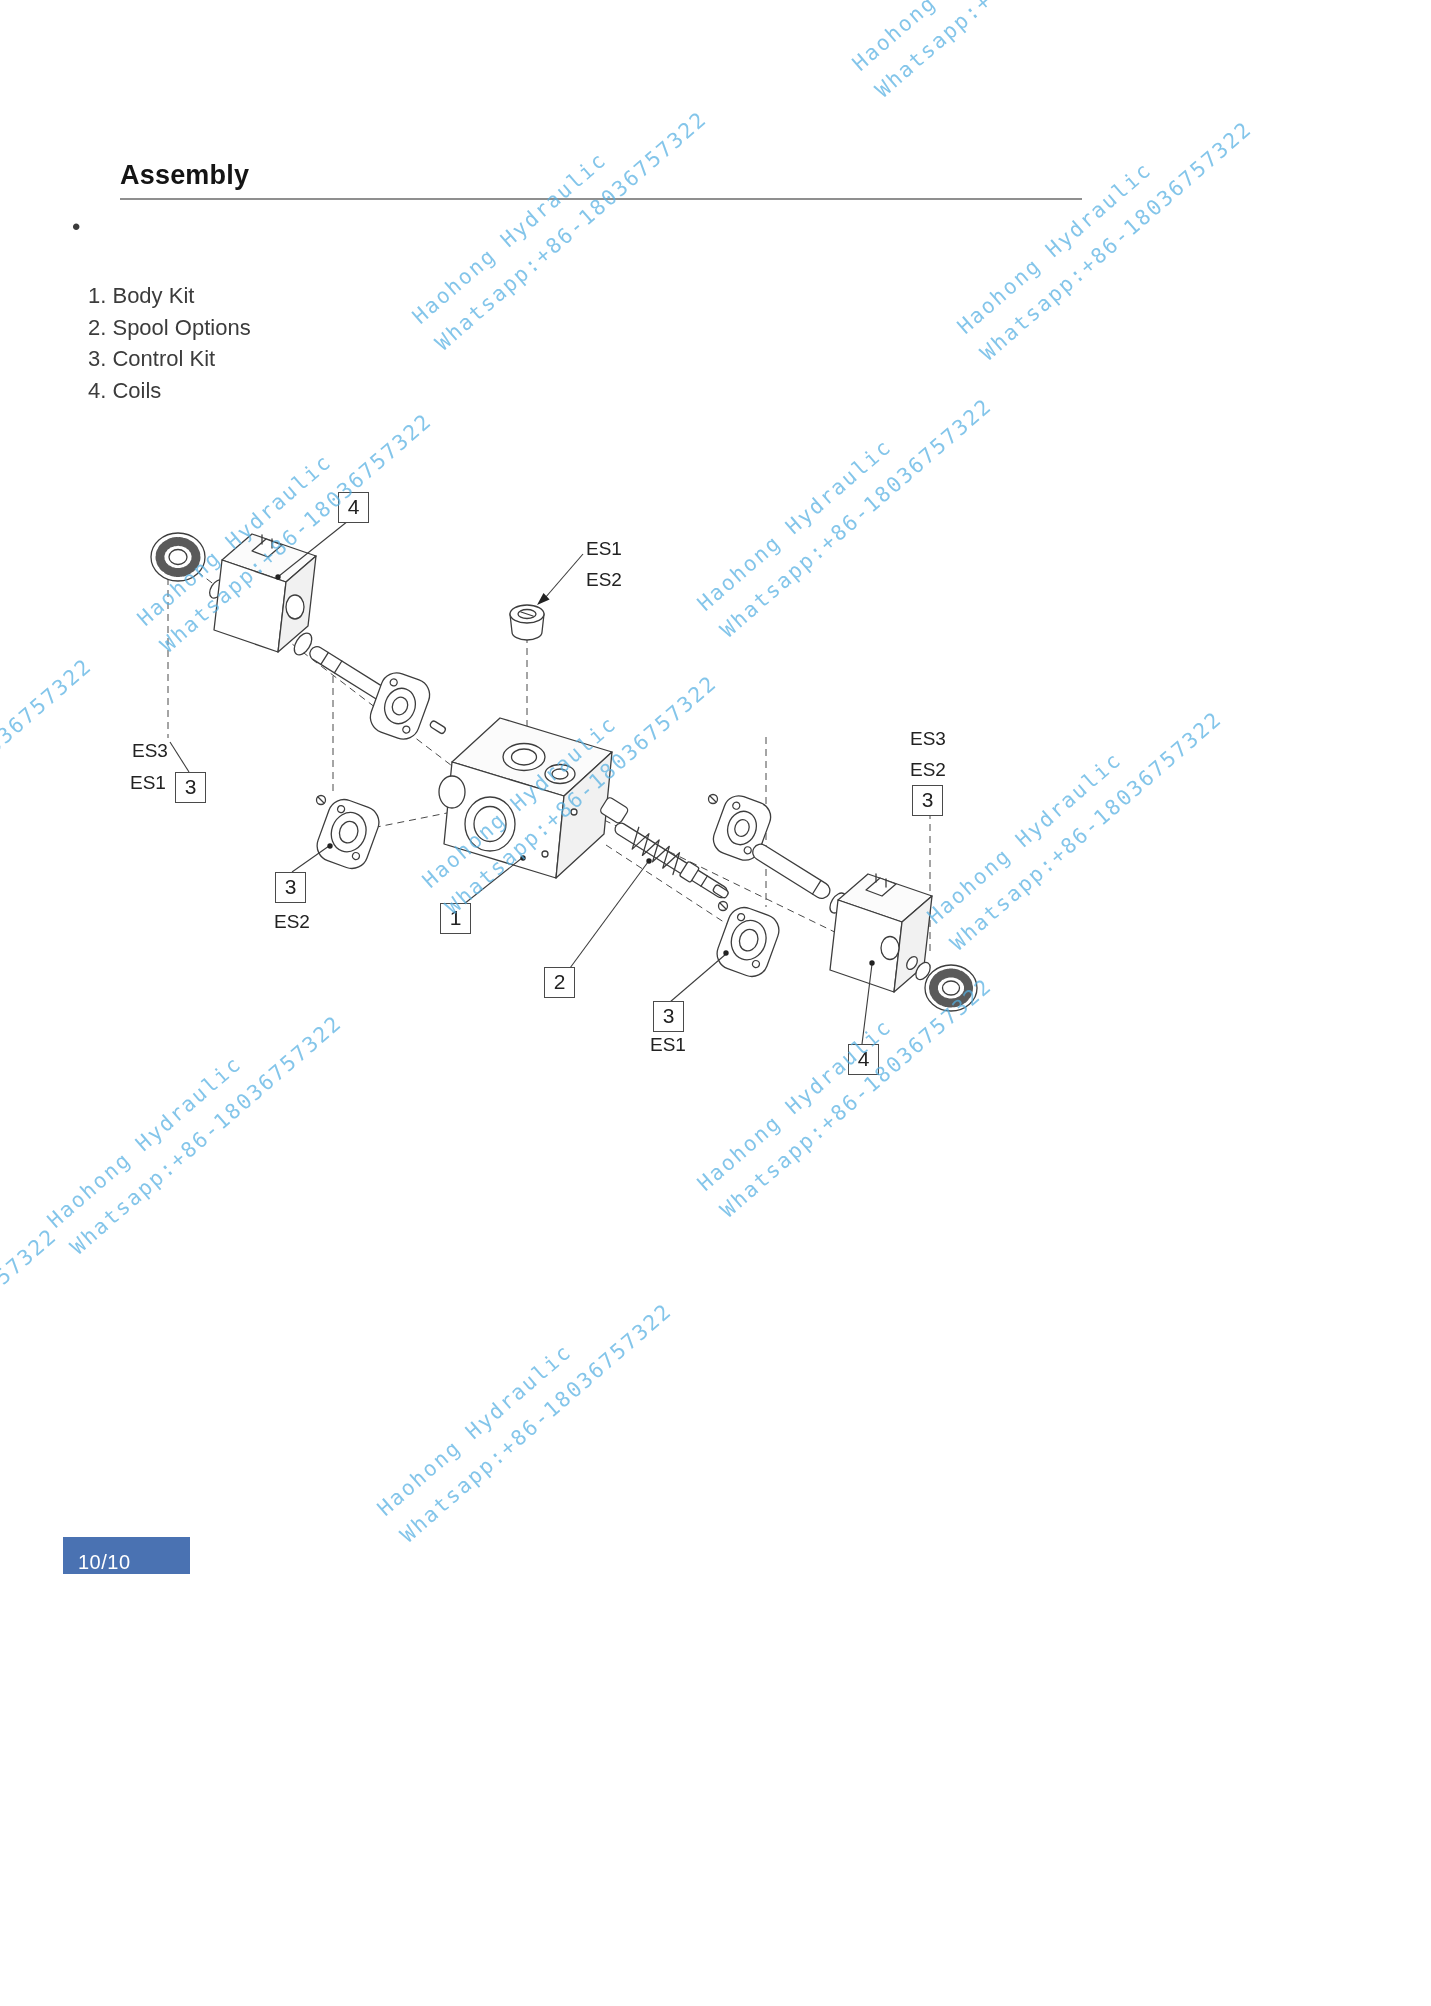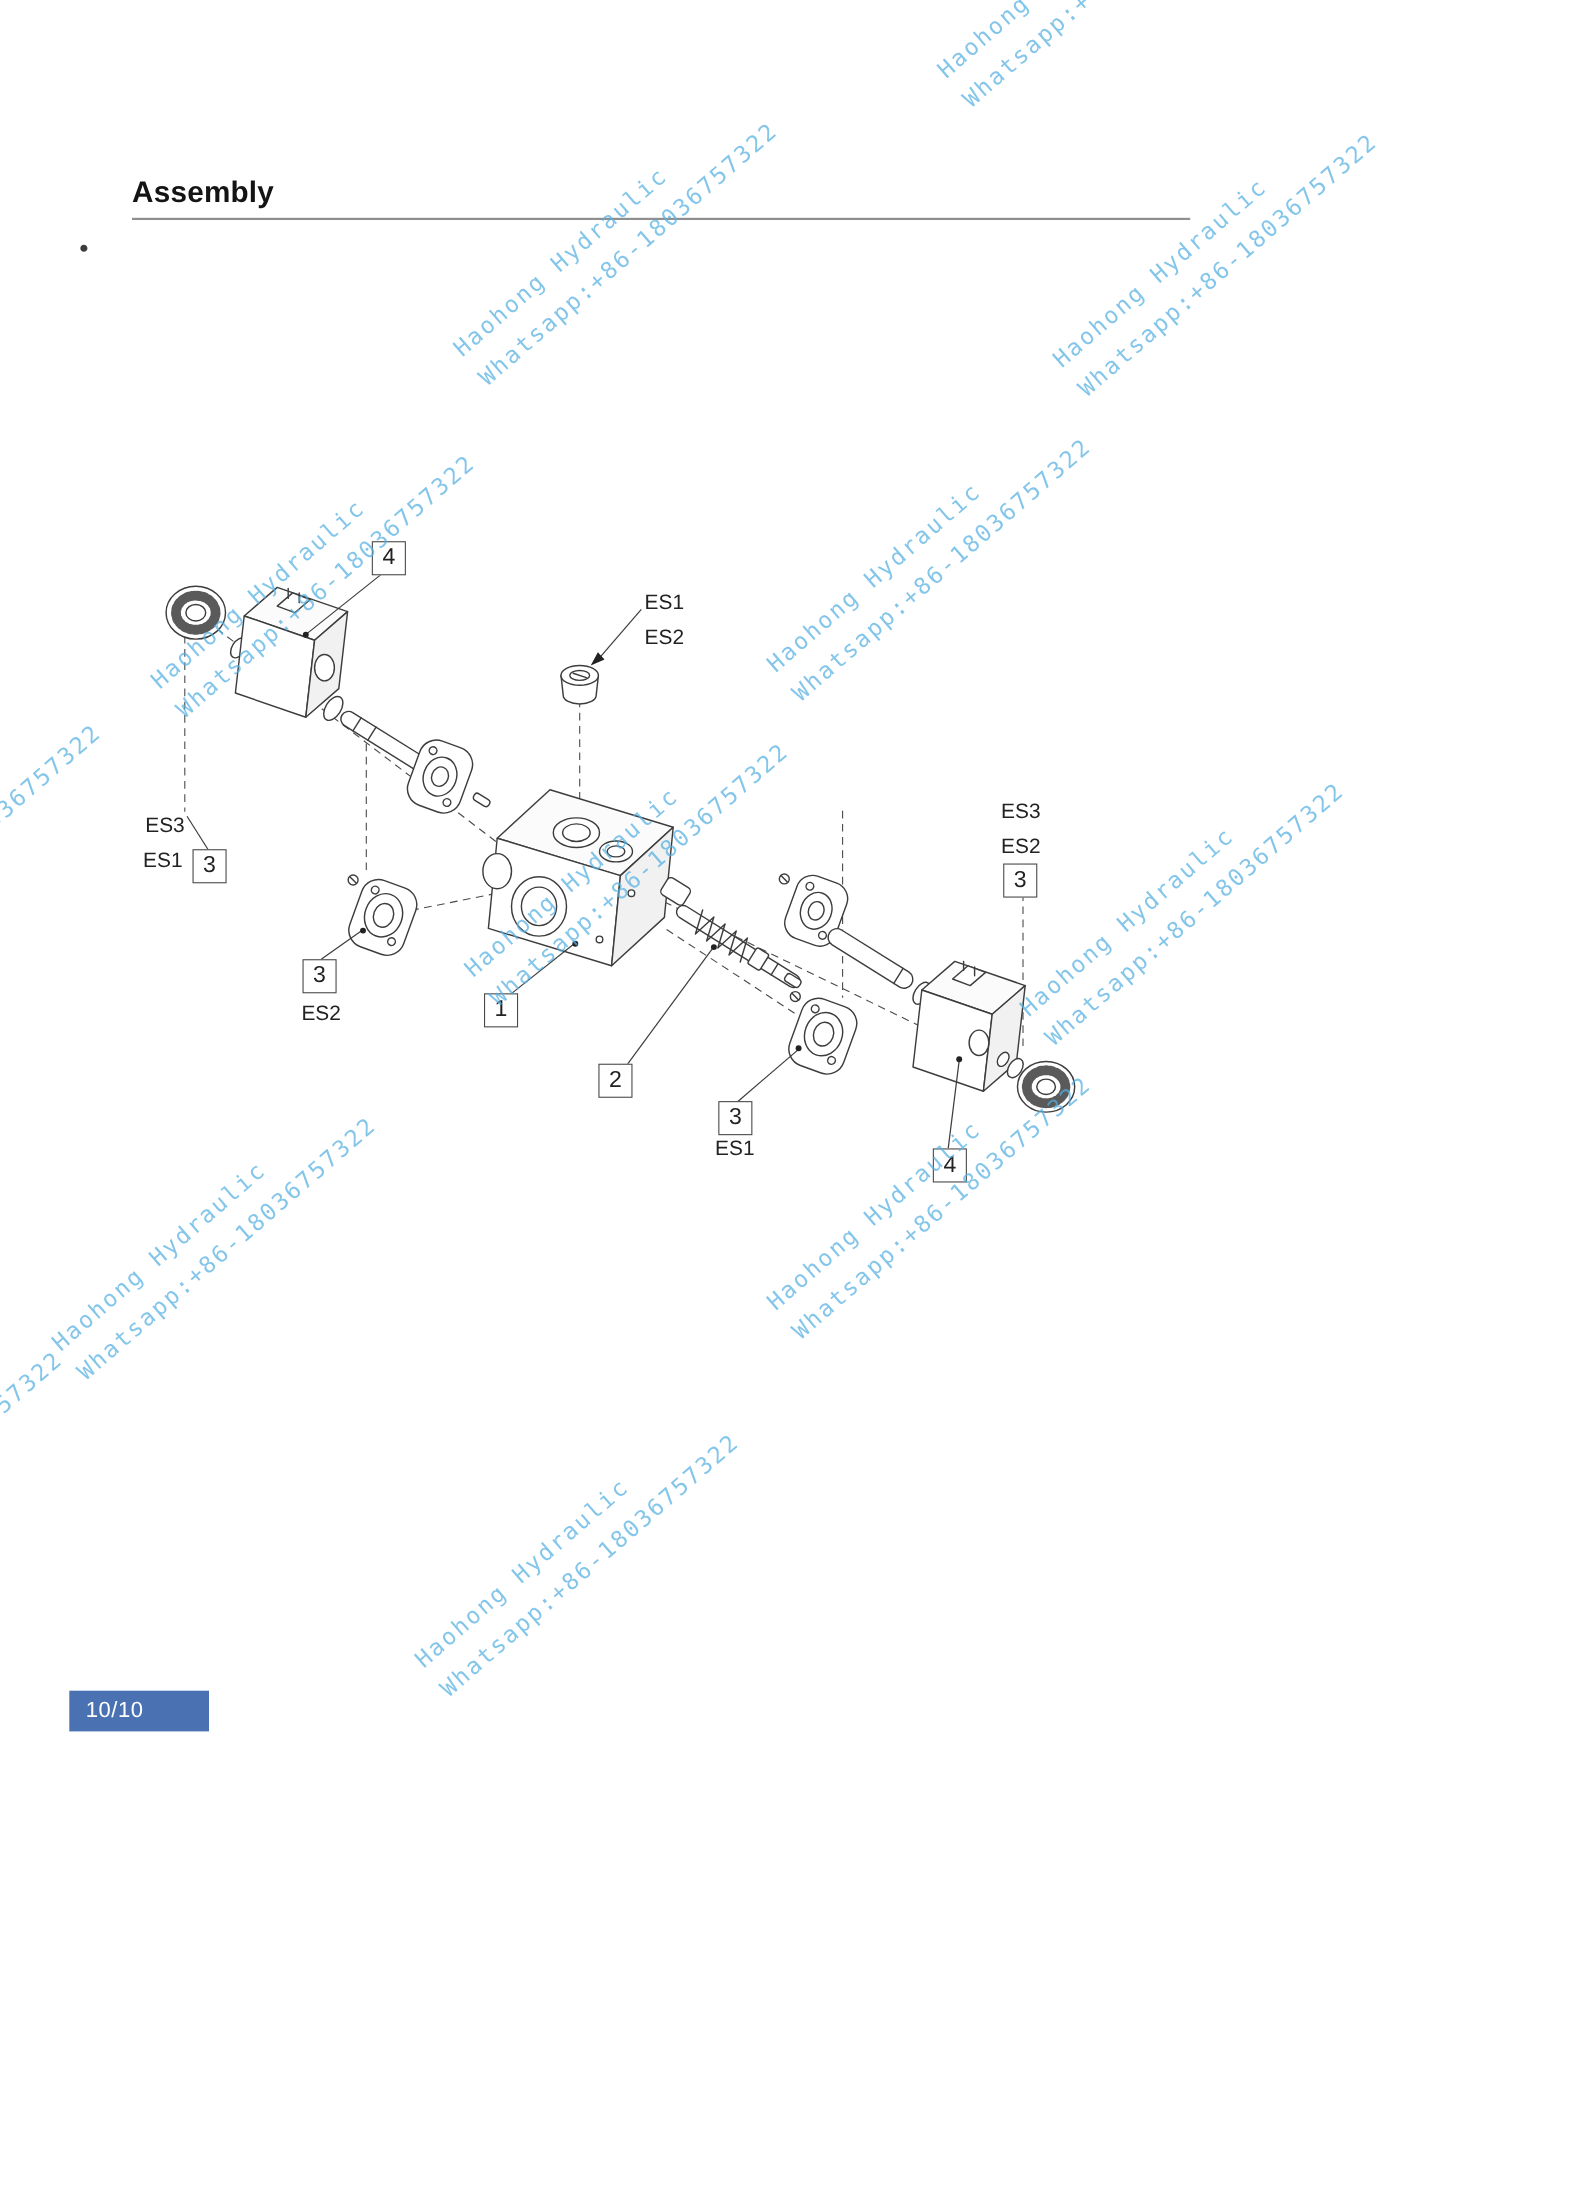--- a/index.html
+++ b/index.html
@@ -226,6 +226,12 @@
     </div>
   </div>
 
+  <div class="num-list">
+    <div>1. Body Kit</div>
+    <div>2. Spool Options</div>
+    <div>3. Control Kit</div>
+    <div>4. Coils</div>
+  </div>
 
   <div class="dlabel boxed" style="left:338px;top:492px">4</div>
   <div class="dlabel" style="left:586px;top:538px">ES1</div>

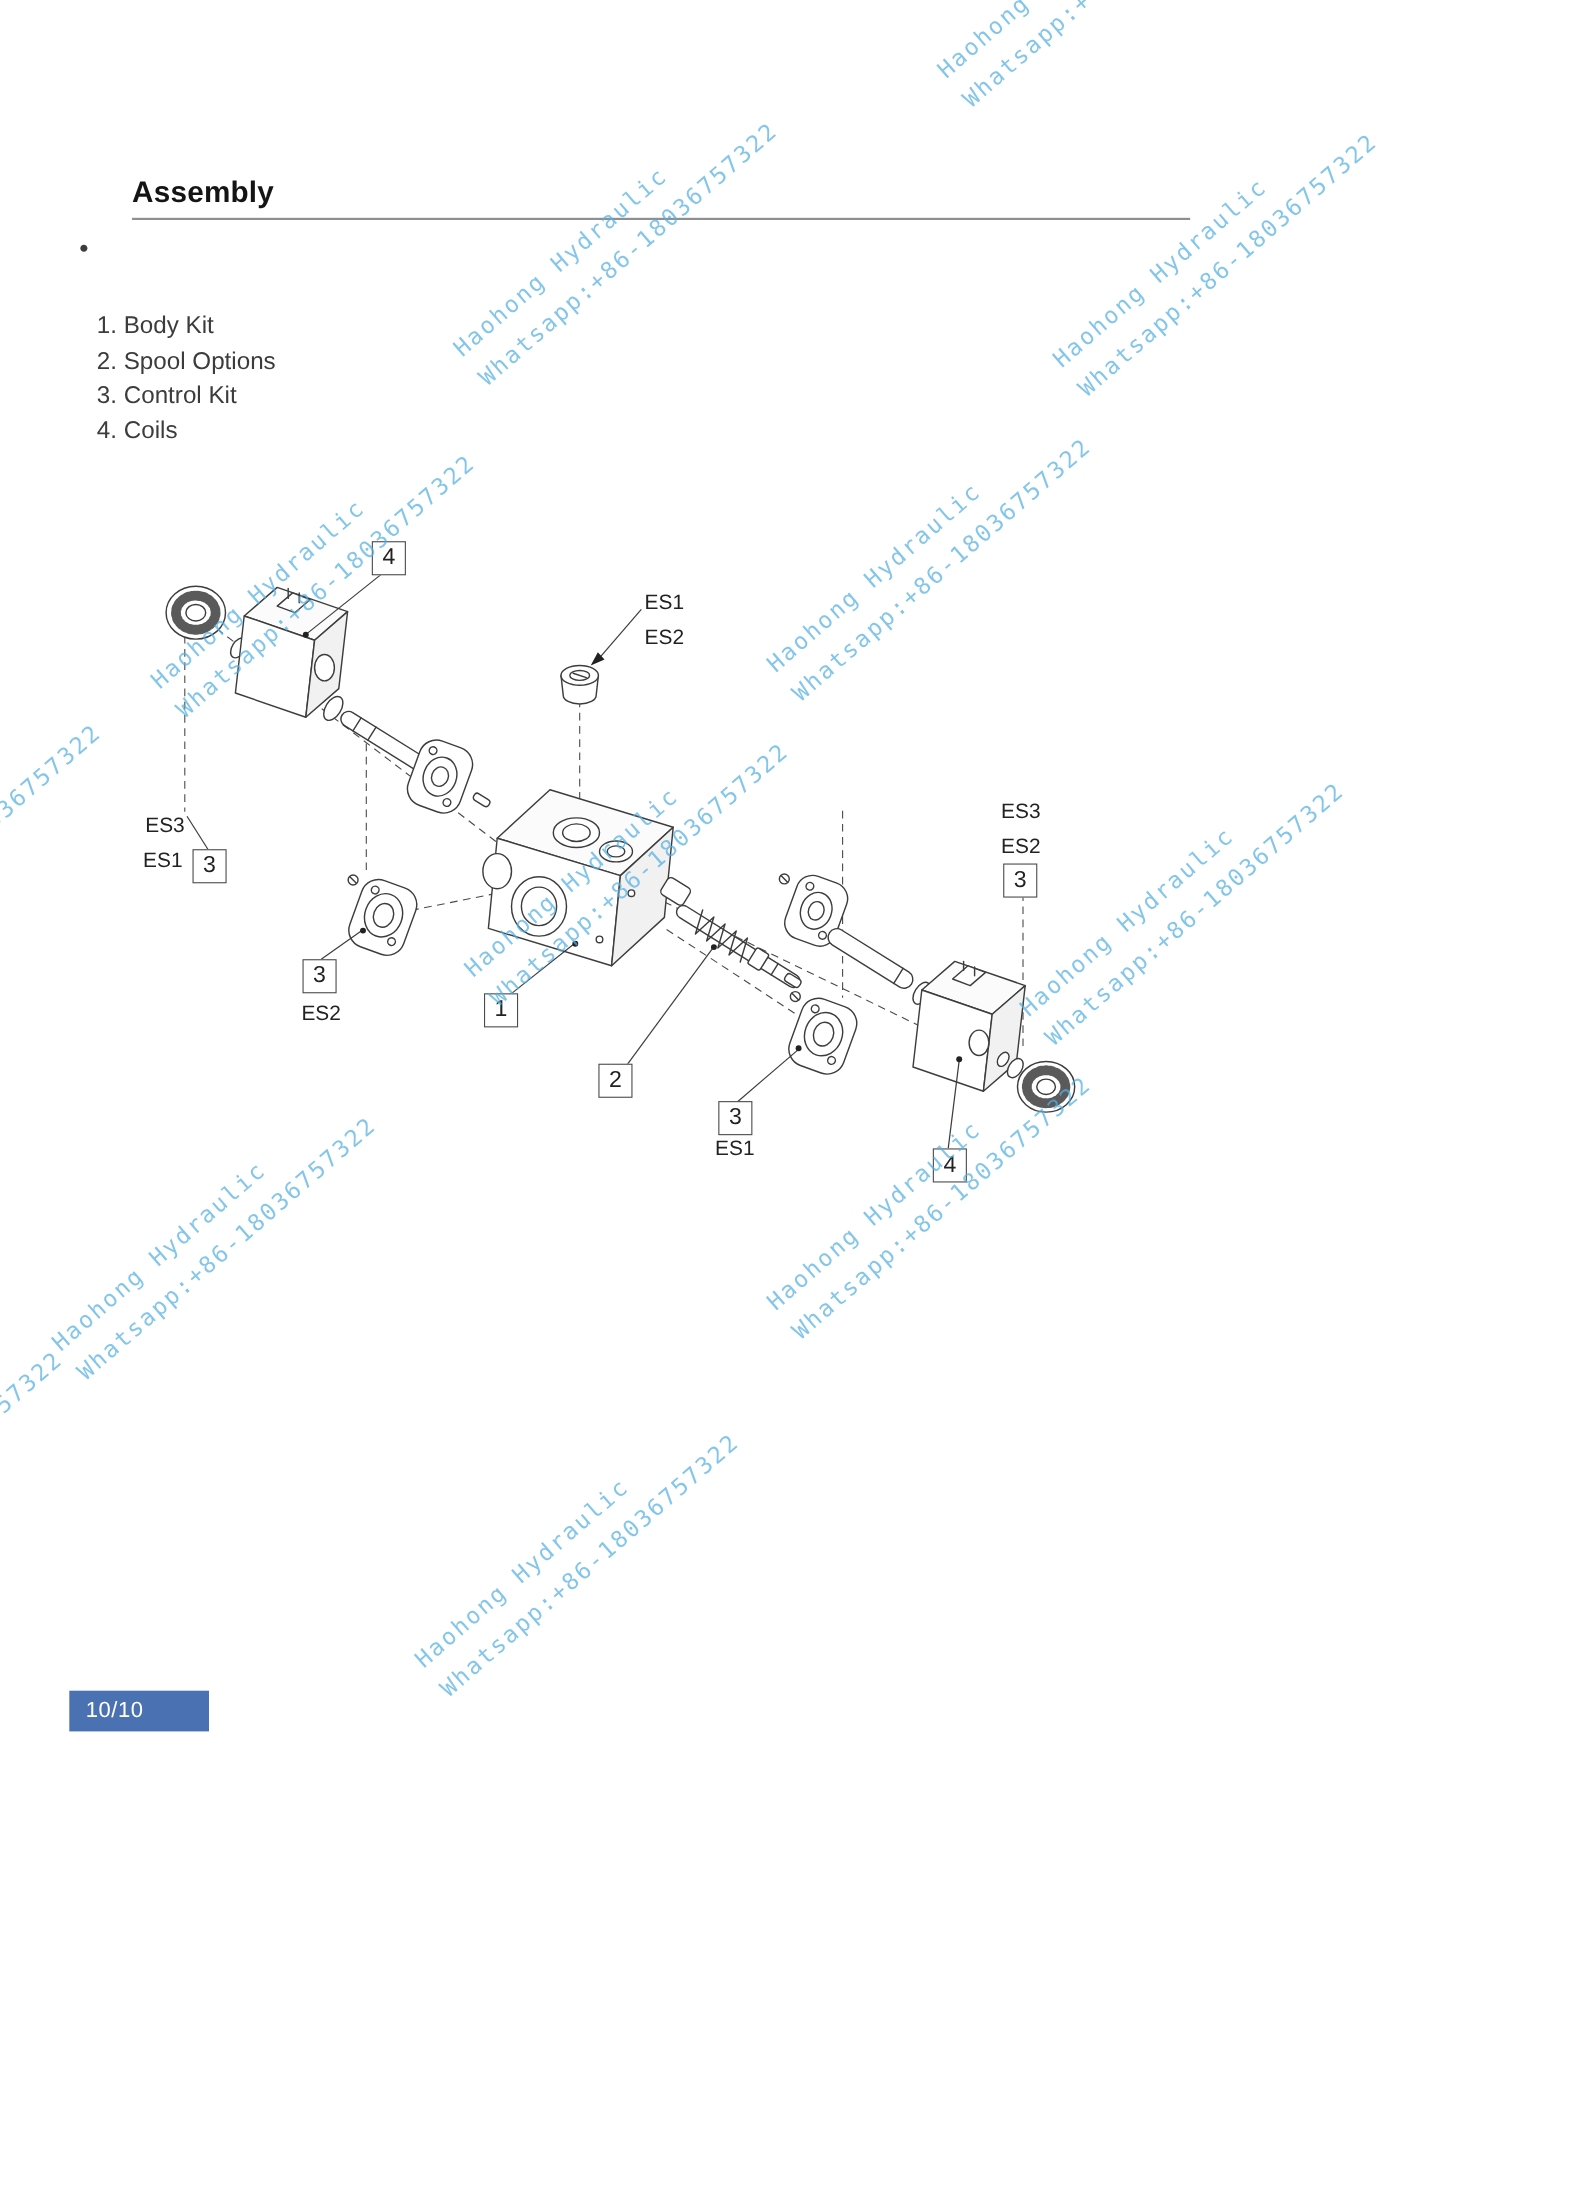--- a/index.html
+++ b/index.html
@@ -299,7 +299,7 @@
       <div>Whatsapp:+86-18036757322</div>
     </div>
 
-  <div class="footer-badge" style="background: rgb(74, 114, 178);">
+  <div class="footer-badge" style="background: rgb(74, 114, 178); align-items: flex-end;">
     <span>10/10</span>
   </div>
 

